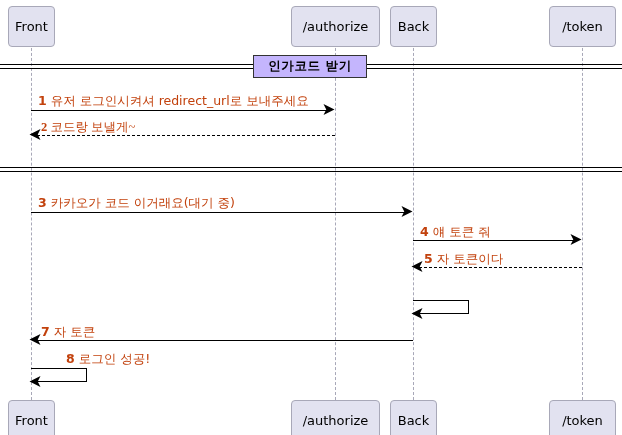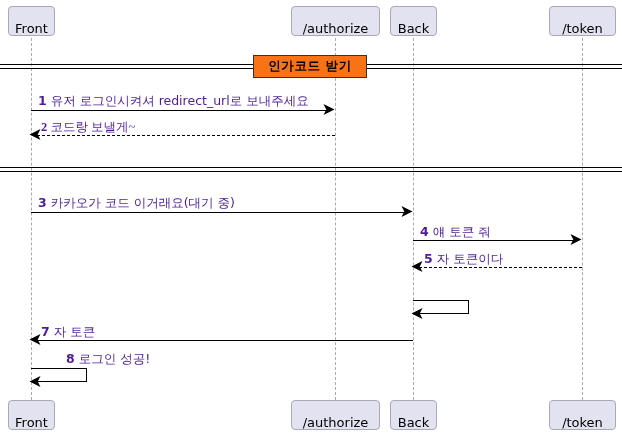--- a/index.html
+++ b/index.html
@@ -29,9 +29,9 @@
     font-size: 13px;
     line-height: 1;
     display: flex;
-    align-items: flex-end;
+    align-items: center;
     justify-content: center;
-    height: 30px;
+    height: 41px;
     white-space: nowrap;
   }
   

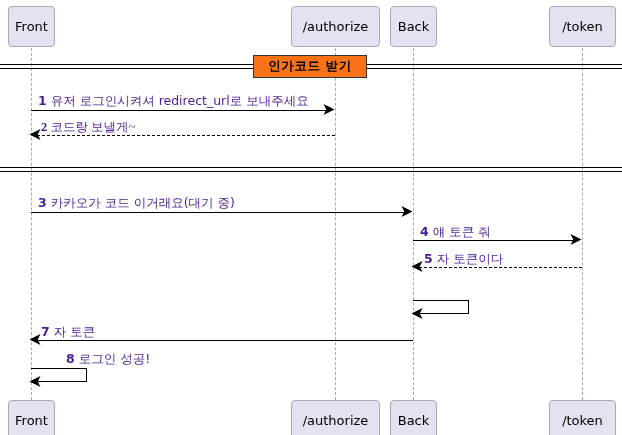--- a/index.html
+++ b/index.html
@@ -53,7 +53,7 @@
   .divider-label {
     position: absolute;
     box-sizing: border-box;
-    background: #f97316;
+    background: #c4b5fd;
     border: 1.6px solid #333333;
     color: #000000;
     font-size: 12.5px;

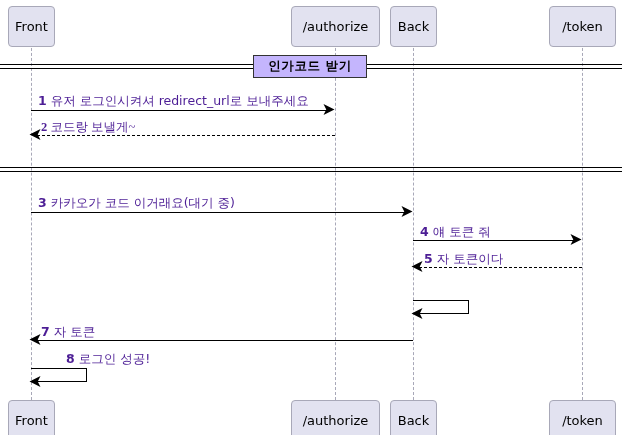--- a/index.html
+++ b/index.html
@@ -78,7 +78,7 @@
   .msg-label {
     position: absolute;
     font-size: 12.5px;
-    color: #4c1d95;
+    color: #c2410c;
     white-space: nowrap;
     line-height: 1;
   }

